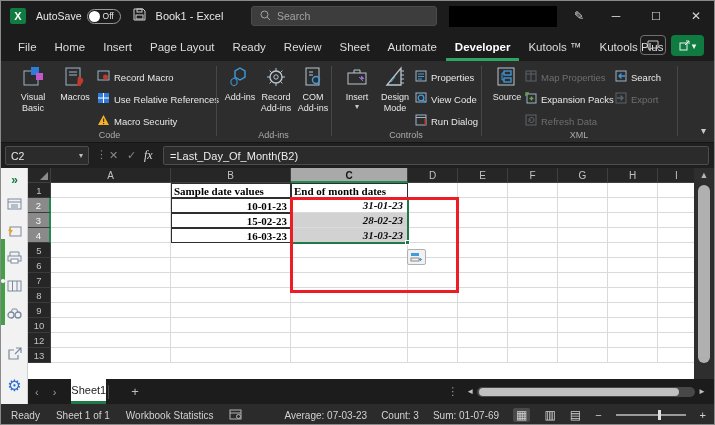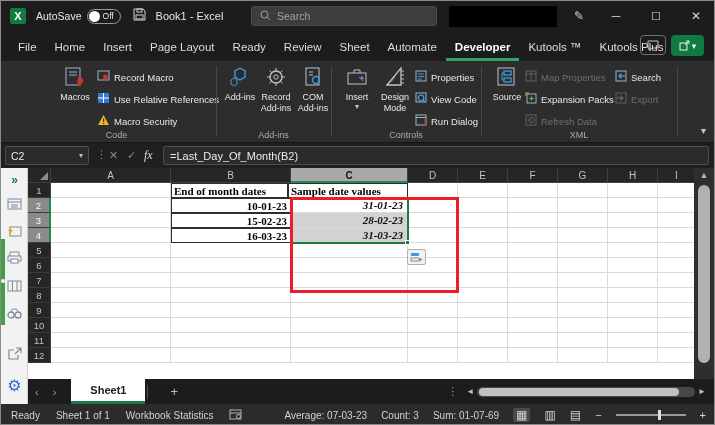--- a/index.html
+++ b/index.html
@@ -202,6 +202,16 @@
 
   <div class="ribbon">
 
+    <div class="rbig" style="left:12px">
+      <span class="ic22">
+        <svg width="24" height="24" viewBox="0 0 24 24">
+            <rect x="3" y="6" width="14" height="14" fill="none" stroke="#9fb3c8"></rect>
+            <rect x="10" y="2" width="8" height="8" fill="#2f7bd9"></rect>
+            <rect x="15" y="8" width="7" height="7" fill="#c457c9"></rect>
+          </svg>
+      </span>
+      <span class="lbl">Visual Basic</span>
+    </div>
     <div class="rbig" style="left:54px">
       <span class="ic22">
         <svg width="24" height="24" viewBox="0 0 24 24">

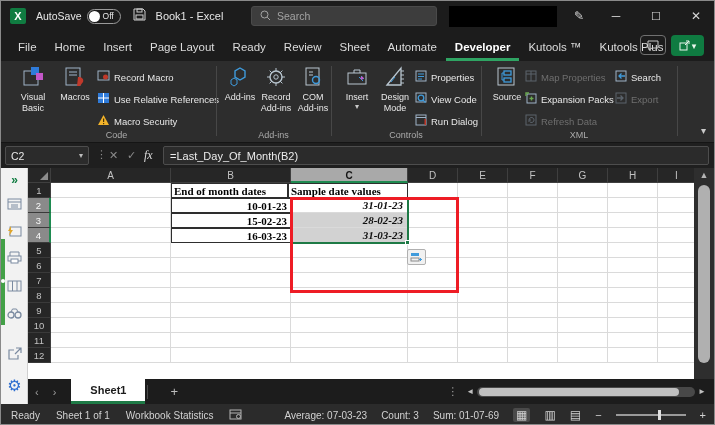--- a/index.html
+++ b/index.html
@@ -252,7 +252,7 @@
       </span>
       <span>Macro Security</span>
     </div>
-    <div class="rgroup-label" style="left:8px;width:215px">Code</div>
+    <div class="rgroup-label" style="left:1px;width:215px">Code</div>
     <div class="rsep" style="left:215px"></div>
 
     <div class="rbig" style="left:221px;width:36px">

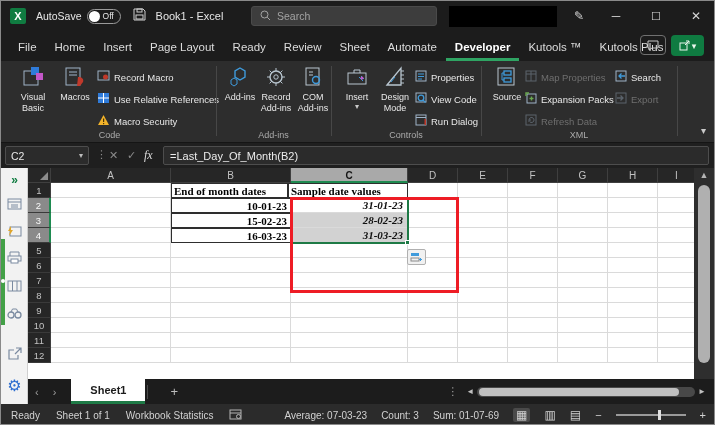--- a/index.html
+++ b/index.html
@@ -489,8 +489,8 @@
         <div class="grow">
           <div class="rh">1</div>
           <div class="cell" style="width: 120px;"></div>
+          <div class="cell thead" style="width: 120px;">Sample date values</div>
           <div class="cell thead" style="width: 117px;">End of month dates</div>
-          <div class="cell thead" style="width: 120px;">Sample date values</div>
           <div class="cell" style="width: 50px;"></div>
           <div class="cell" style="width: 50px;"></div>
           <div class="cell" style="width: 50px;"></div>

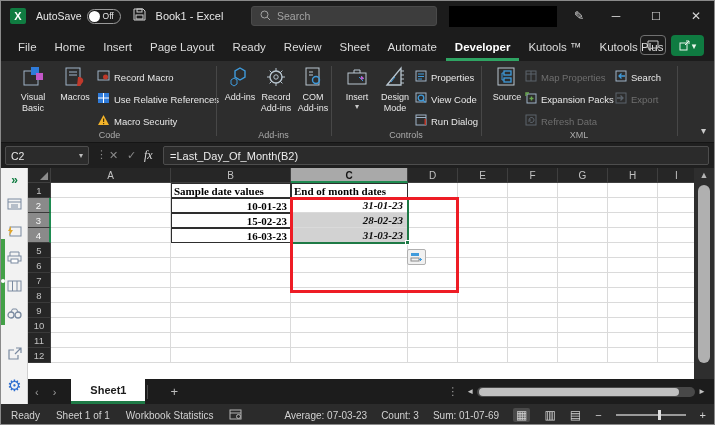--- a/index.html
+++ b/index.html
@@ -607,18 +607,6 @@
           <div class="cell" style="width: 38px;"></div>
         </div>
         <div class="grow">
-          <div class="rh">11</div>
-          <div class="cell" style="width: 120px;"></div>
-          <div class="cell" style="width: 120px;"></div>
-          <div class="cell" style="width: 117px;"></div>
-          <div class="cell" style="width: 50px;"></div>
-          <div class="cell" style="width: 50px;"></div>
-          <div class="cell" style="width: 50px;"></div>
-          <div class="cell" style="width: 50px;"></div>
-          <div class="cell" style="width: 50px;"></div>
-          <div class="cell" style="width: 38px;"></div>
-        </div>
-        <div class="grow">
           <div class="rh">12</div>
           <div class="cell" style="width: 120px;"></div>
           <div class="cell" style="width: 120px;"></div>

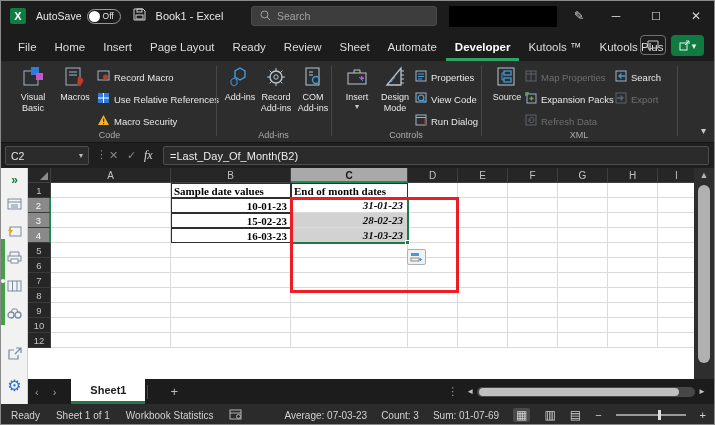--- a/index.html
+++ b/index.html
@@ -618,6 +618,18 @@
           <div class="cell" style="width: 50px;"></div>
           <div class="cell" style="width: 38px;"></div>
         </div>
+        <div class="grow">
+          <div class="rh">13</div>
+          <div class="cell" style="width: 120px;"></div>
+          <div class="cell" style="width: 120px;"></div>
+          <div class="cell" style="width: 117px;"></div>
+          <div class="cell" style="width: 50px;"></div>
+          <div class="cell" style="width: 50px;"></div>
+          <div class="cell" style="width: 50px;"></div>
+          <div class="cell" style="width: 50px;"></div>
+          <div class="cell" style="width: 50px;"></div>
+          <div class="cell" style="width: 38px;"></div>
+        </div>
       </div>
     <div class="vscroll">
       <div class="up">▲</div>

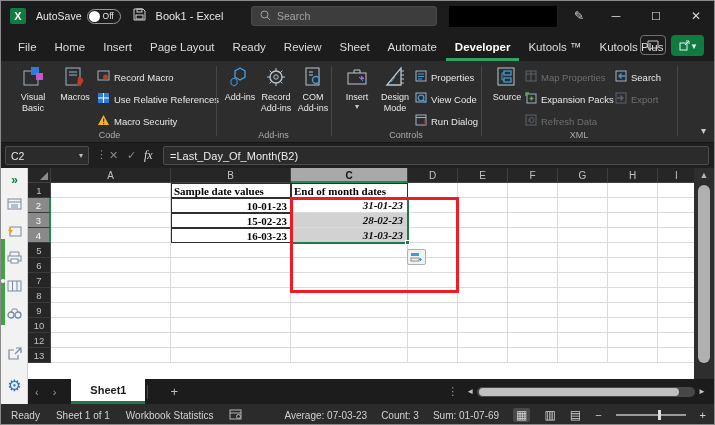--- a/index.html
+++ b/index.html
@@ -113,8 +113,8 @@
   .sheetbar { position:absolute; left:27px; right:0; top:378px; height:25px; background:#1c1c1c;
               display:flex; align-items:center; color:#bdbdbd; }
   .snav { font-size:11px; padding:0 7px; color:#9e9e9e; }
-  .stab { height:25px; background:#fff; color:#1c1c1c; font-weight:bold; font-size:11px;
-          display:flex; align-items:center; padding:0 19px; border-bottom:3px solid #1e7a46; margin-left:8px; }
+  .stab { height:25px; background:#fff; color:#1c1c1c; font-weight:normal; font-size:11px;
+          display:flex; align-items:center; padding:0 0; border-bottom:3px solid #1e7a46; margin-left:8px; }
   .stab-div { width:1px; height:14px; background:#4a4a4a; margin-left:2px; }
   .addsheet { font-size:13px; color:#bdbdbd; margin-left:22px; }
   .sdots { margin-left:auto; color:#9e9e9e; font-size:11px; }

